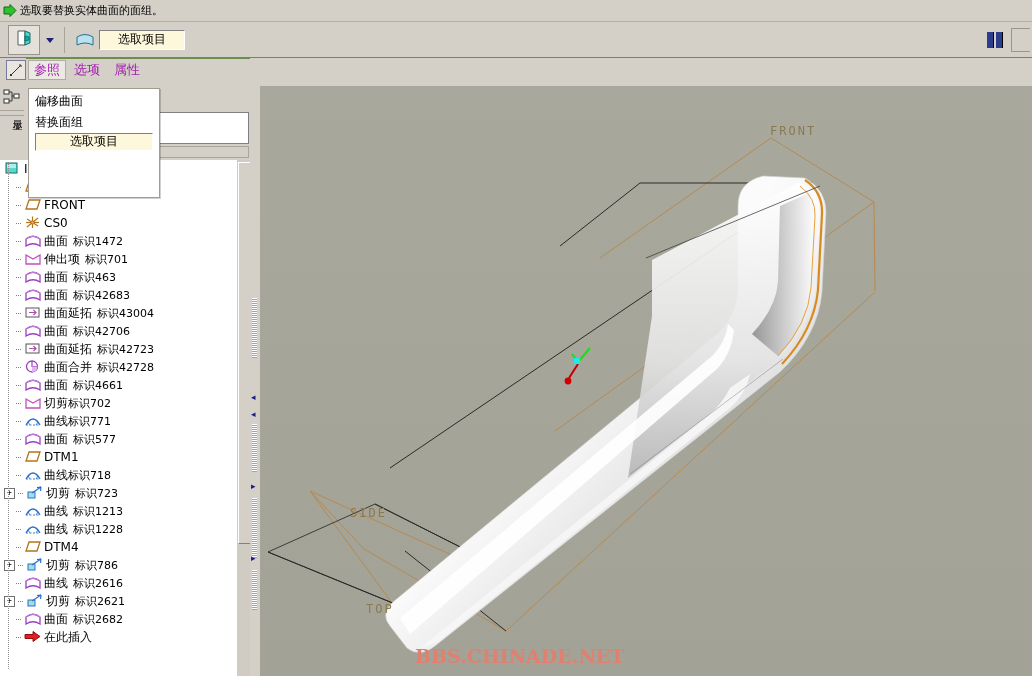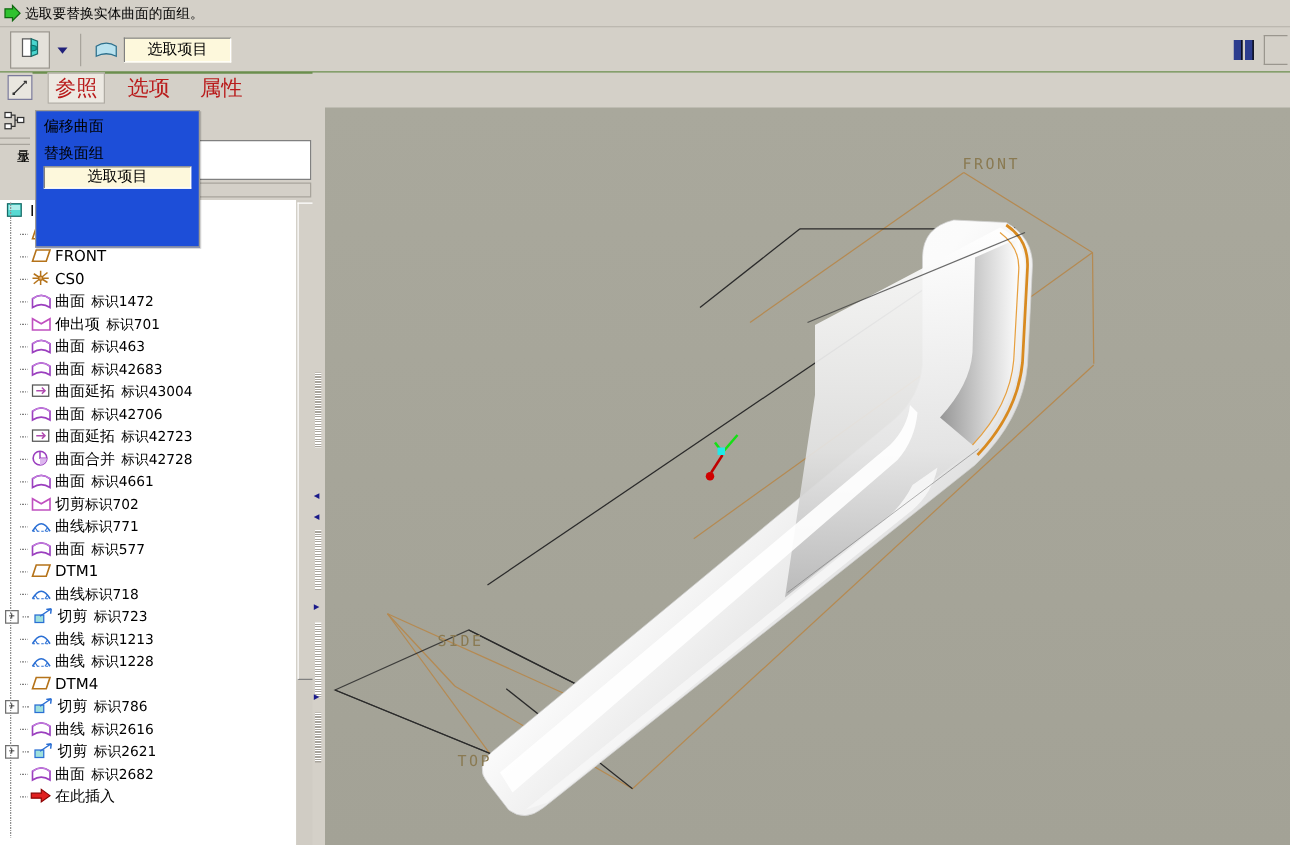--- a/index.html
+++ b/index.html
@@ -74,7 +74,7 @@
     display:flex;align-items:center;justify-content:center;
   }
   .menu-item{
-    font-size:17px;padding:1px 6px;margin-left:12px;color:#b91c1c;white-space:nowrap;
+    font-size:13px;padding:1px 6px;margin-left:2px;color:#a21caf;white-space:nowrap;
   }
   .menu-item.sel{background:#ece9e2;border:1px solid #b0aca4;padding:0px 5px;}
 

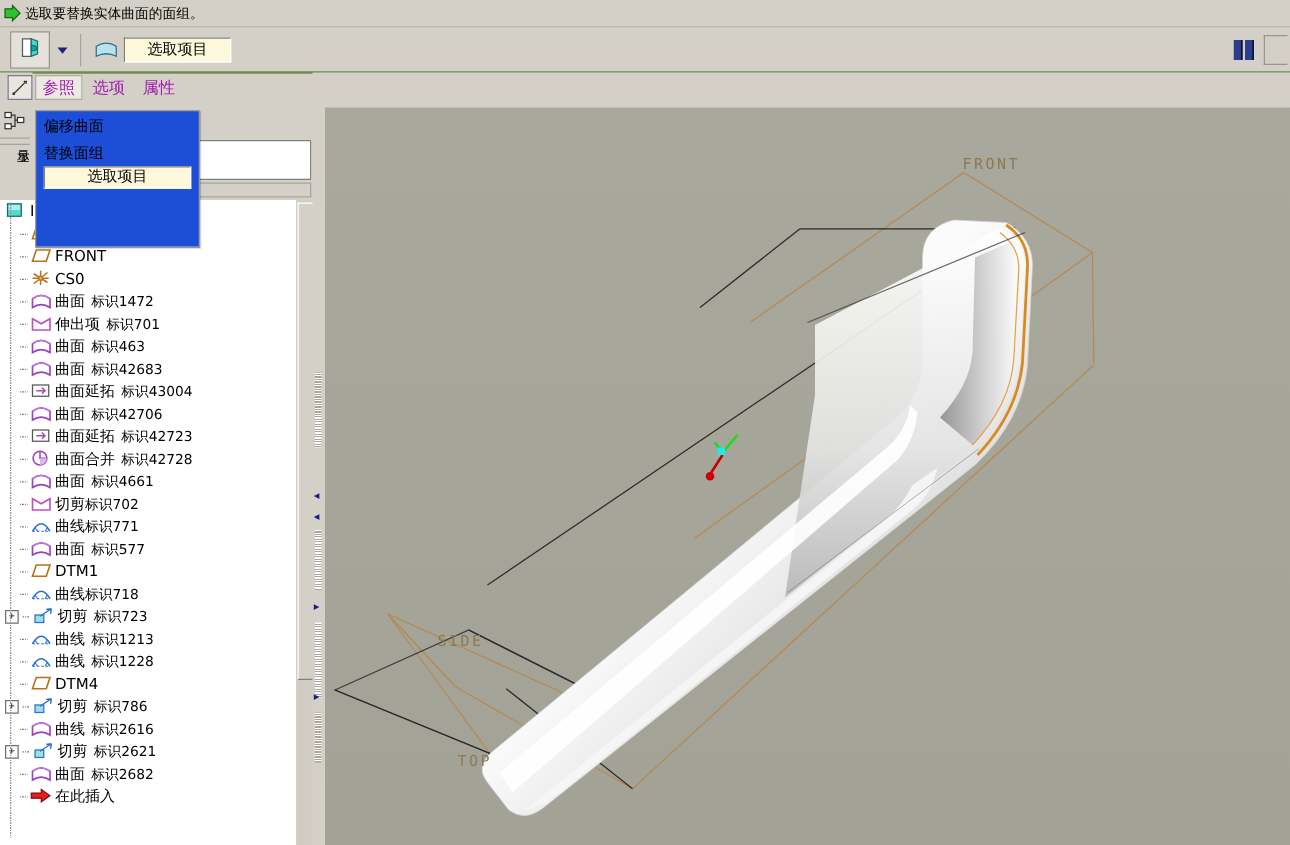--- a/index.html
+++ b/index.html
@@ -81,7 +81,7 @@
   
   .refpanel{
     position:absolute;left:28px;top:88px;width:130px;height:108px;
-    background:#1d4ed8;border:1px solid #a09c94;
+    background:#ffffff;border:1px solid #a09c94;
     box-shadow:1px 1px 0 rgba(0,0,0,.18);
   }
   .ref-lbl{font-size:12px;margin:4px 0 2px 6px;color:#000;white-space:nowrap;}

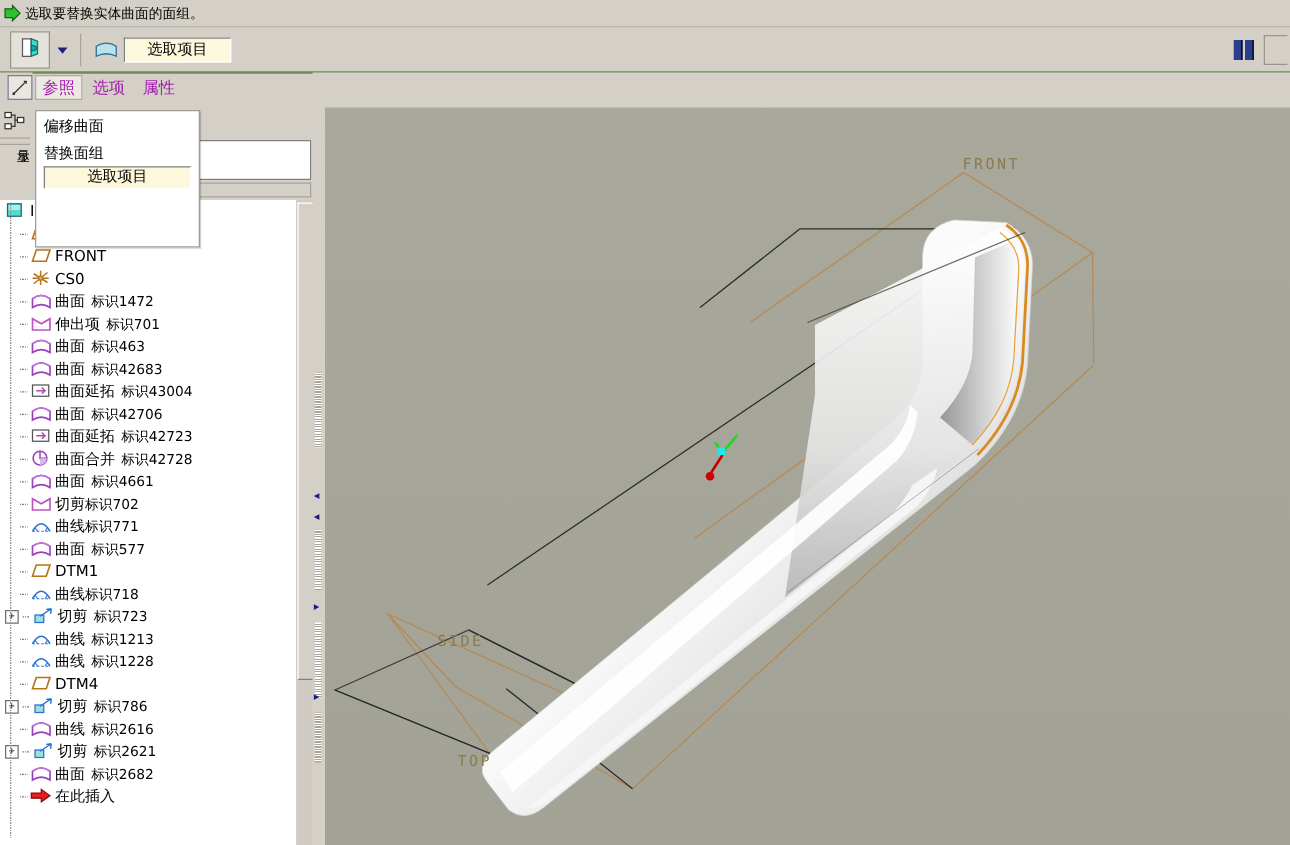--- a/index.html
+++ b/index.html
@@ -690,6 +690,7 @@
     <div class="vp-label" style="left:106px;top:516px;">TOP</div>
   </div>
 
+  <div class="watermark">BBS.CHINADE.NET</div>
 
   <div class="refpanel">
     <div class="ref-lbl">偏移曲面</div>

